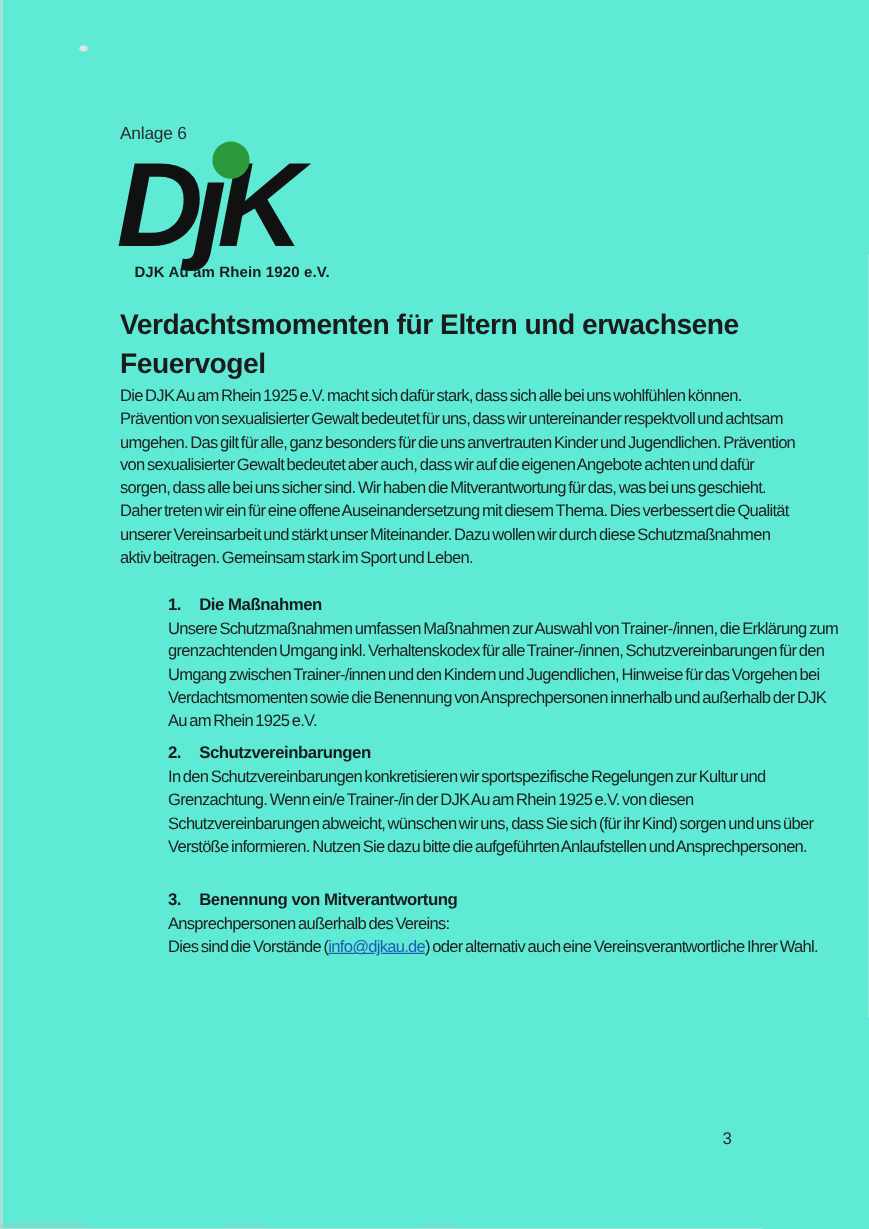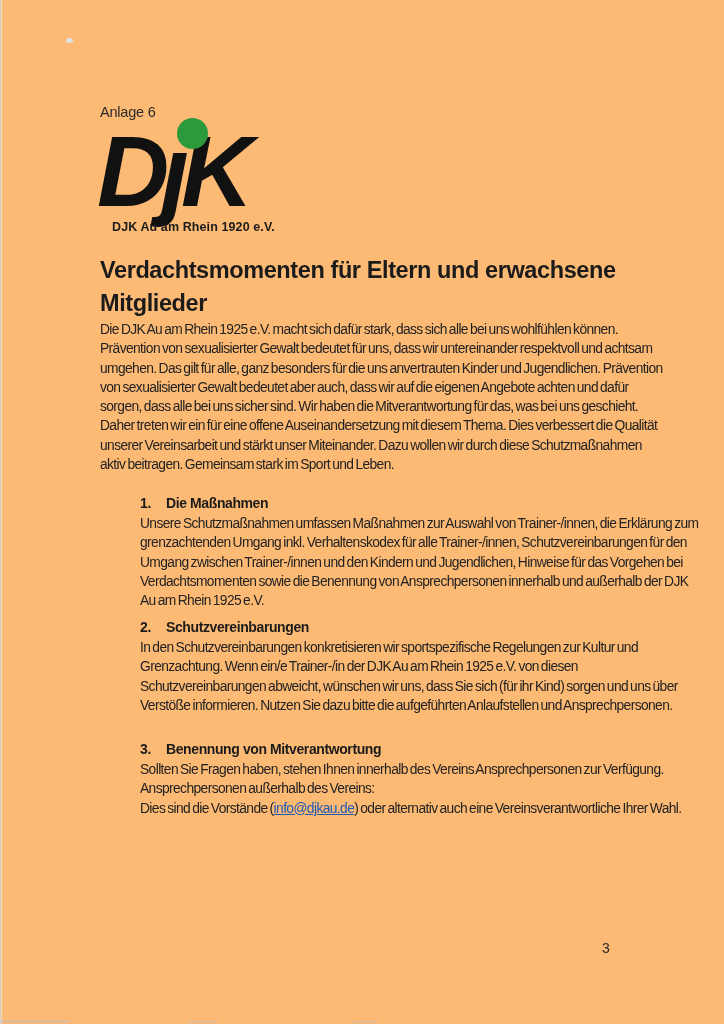--- a/index.html
+++ b/index.html
@@ -8,7 +8,7 @@
     position: relative;
     width: 724px;
     height: 1024px;
-    background: #fdba74;
+    background: #5eead4;
     overflow: hidden;
     font-family: "Liberation Sans", "DejaVu Sans", sans-serif;
     color: #212121;

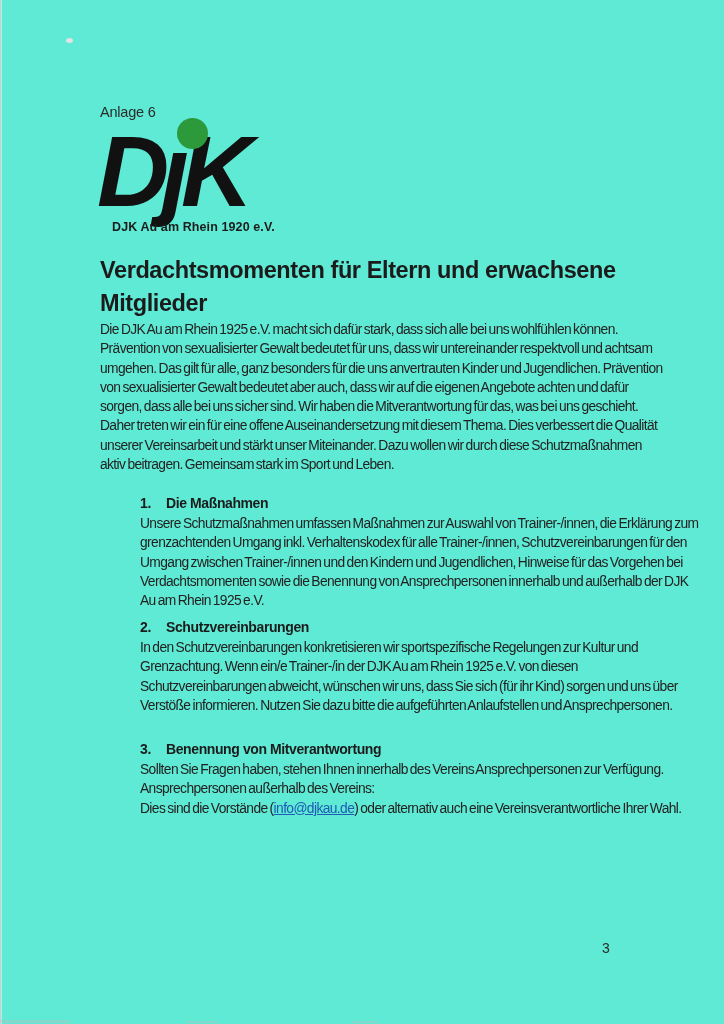--- a/index.html
+++ b/index.html
@@ -109,7 +109,7 @@
 
   <h1 class="title">
     <div>Verdachtsmomenten für Eltern und erwachsene</div>
-    <div>Mitglieder</div>
+    <div>Feuervogel</div>
   </h1>
 
   <p class="bodytext intro">Die DJK Au am Rhein 1925 e.V. macht sich dafür stark, dass sich alle bei uns wohlfühlen können. Prävention von sexualisierter Gewalt bedeutet für uns, dass wir untereinander respektvoll und achtsam umgehen. Das gilt für alle, ganz besonders für die uns anvertrauten Kinder und Jugendlichen. Prävention von sexualisierter Gewalt bedeutet aber auch, dass wir auf die eigenen Angebote achten und dafür sorgen, dass alle bei uns sicher sind. Wir haben die Mitverantwortung für das, was bei uns geschieht. Daher treten wir ein für eine offene Auseinandersetzung mit diesem Thema. Dies verbessert die Qualität unserer Vereinsarbeit und stärkt unser Miteinander. Dazu wollen wir durch diese Schutzmaßnahmen aktiv beitragen. Gemeinsam stark im Sport und Leben.</p>

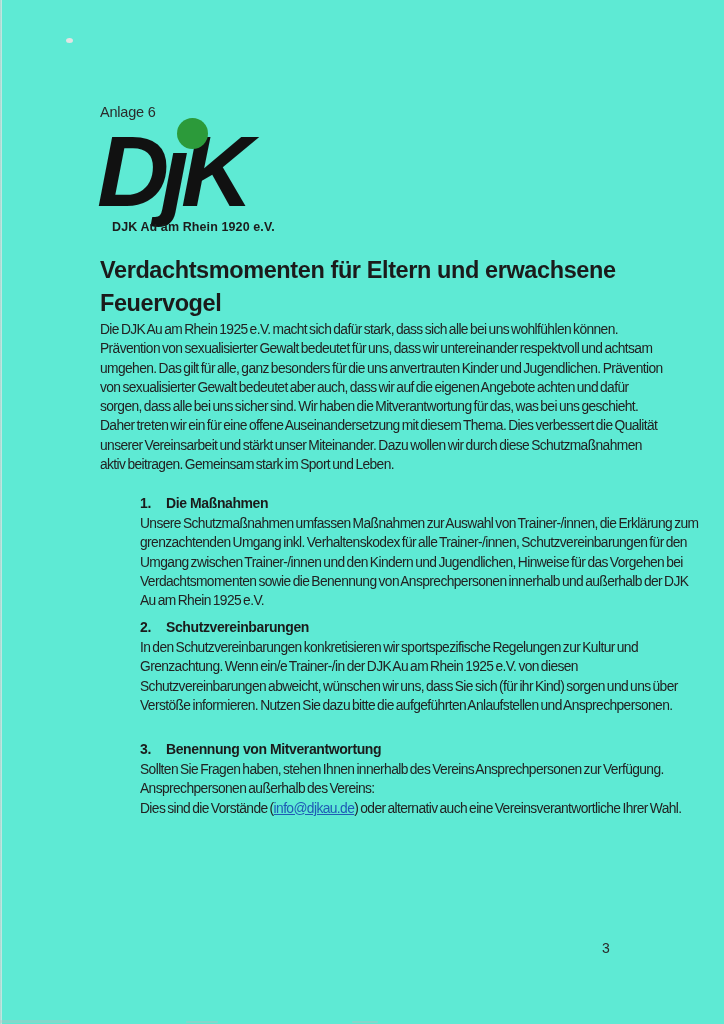--- a/index.html
+++ b/index.html
@@ -127,7 +127,6 @@
   <section class="section s3">
     <div class="sec-head"><span class="sec-num">3.</span><span>Benennung von Mitverantwortung</span></div>
     <div class="bodytext sec-body">
-      <div>Sollten Sie Fragen haben, stehen Ihnen innerhalb des Vereins Ansprechpersonen zur Verfügung.</div>
       <div>Ansprechpersonen außerhalb des Vereins:</div>
       <div><span>Dies sind die Vorstände (</span><a class="mail-link" style="color: rgb(31, 91, 181);">info@djkau.de</a><span>) oder alternativ auch eine Vereinsverantwortliche Ihrer Wahl.</span></div>
     </div>

